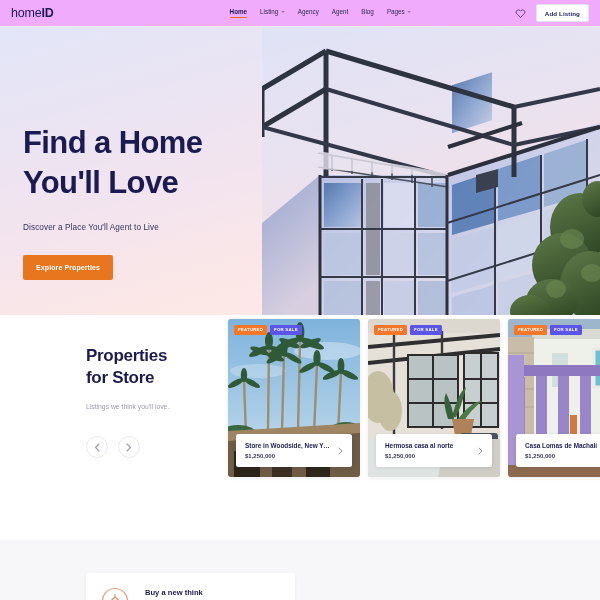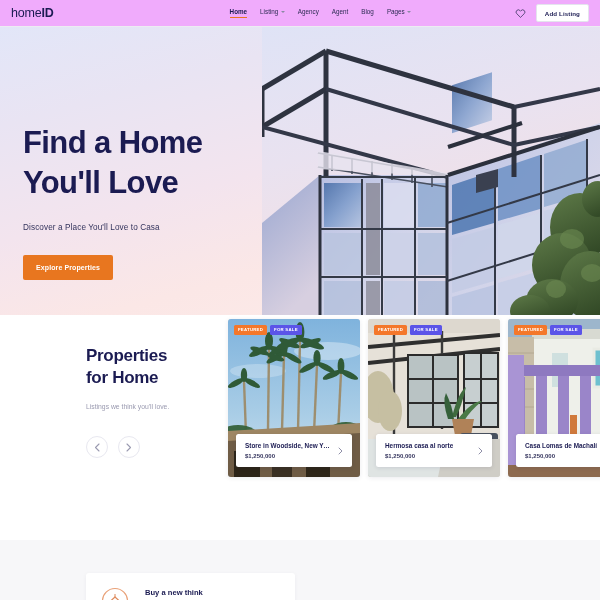--- a/index.html
+++ b/index.html
@@ -303,7 +303,7 @@
     <div class="hero-content">
       <div class="hero-title">Find a Home
 You'll Love</div>
-      <div class="hero-sub">Discover a Place You'll Love to Casa</div>
+      <div class="hero-sub">Discover a Place You'll Agent to Live</div>
       <button class="hero-btn">Explore Properties</button>
     </div>
   </div>

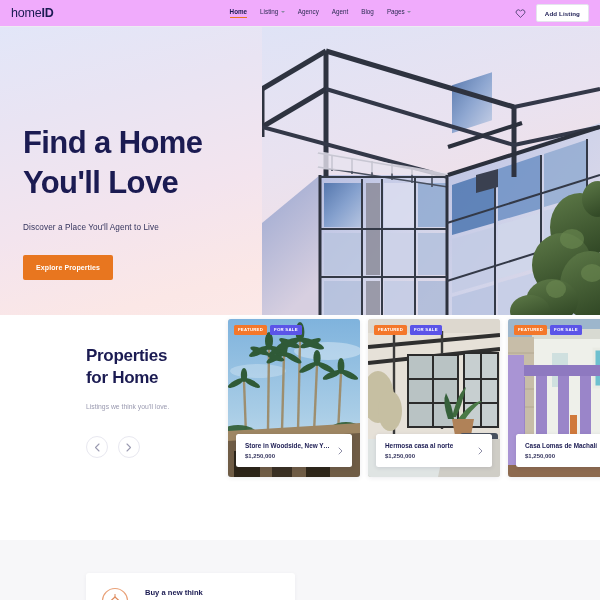--- a/index.html
+++ b/index.html
@@ -312,7 +312,7 @@
 
     <div class="props-left">
       <div class="props-title">Properties
-for Home</div>
+for Store</div>
       <div class="props-sub">Listings we think you'll love.</div>
       <div class="props-arrows">
         <div class="arrow-btn">

